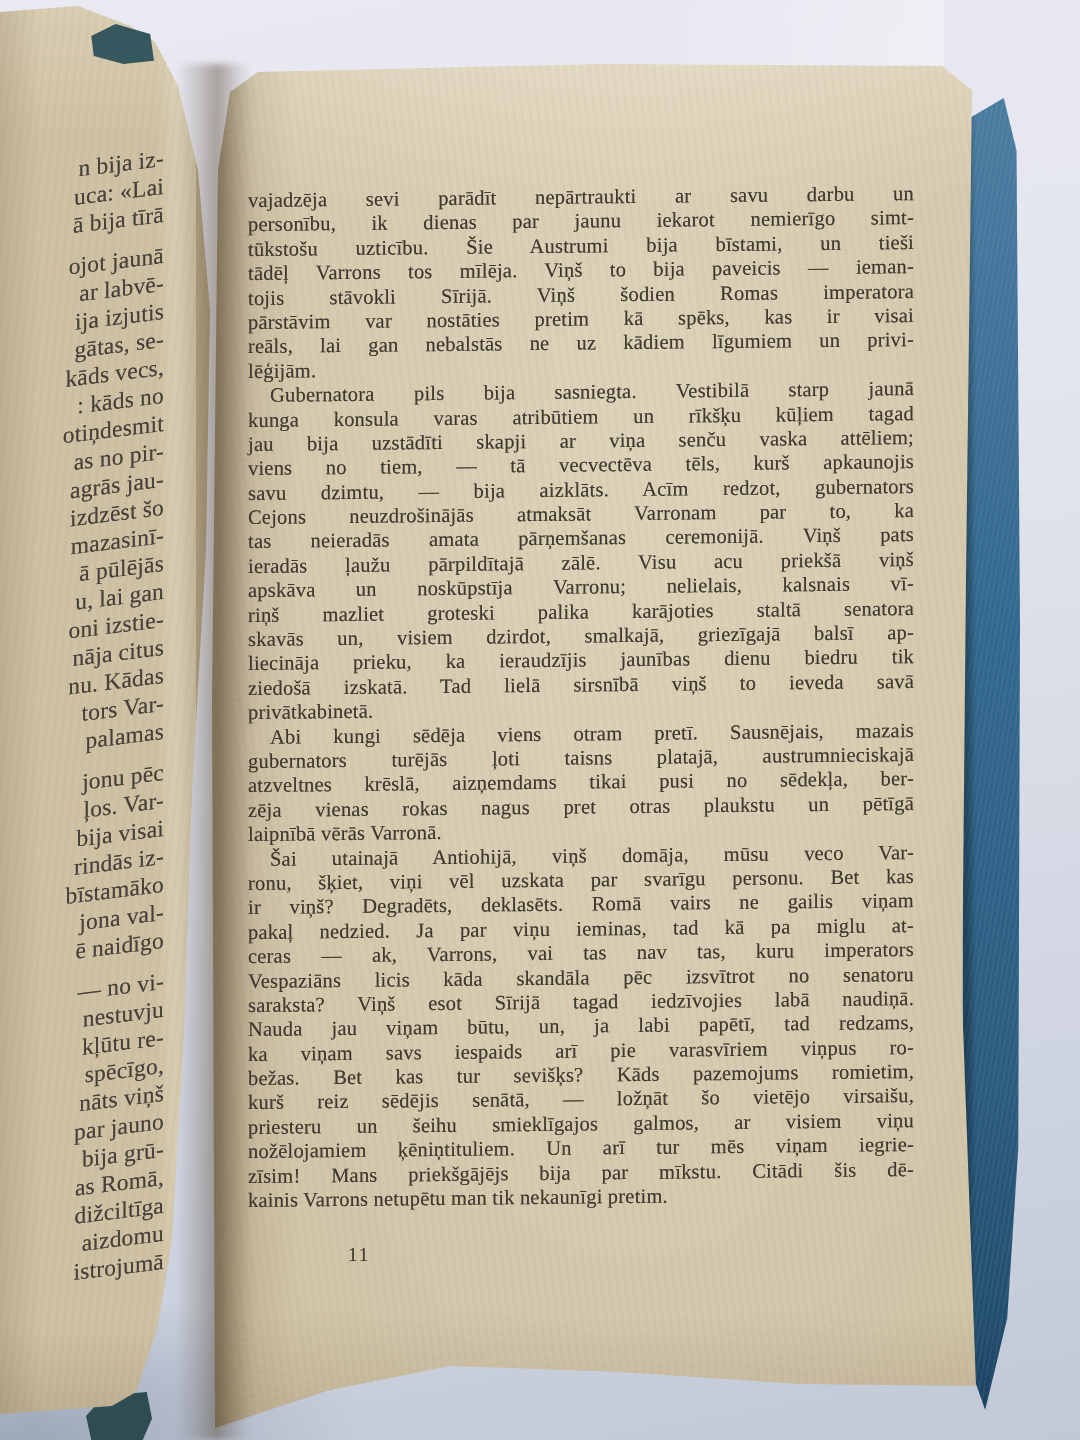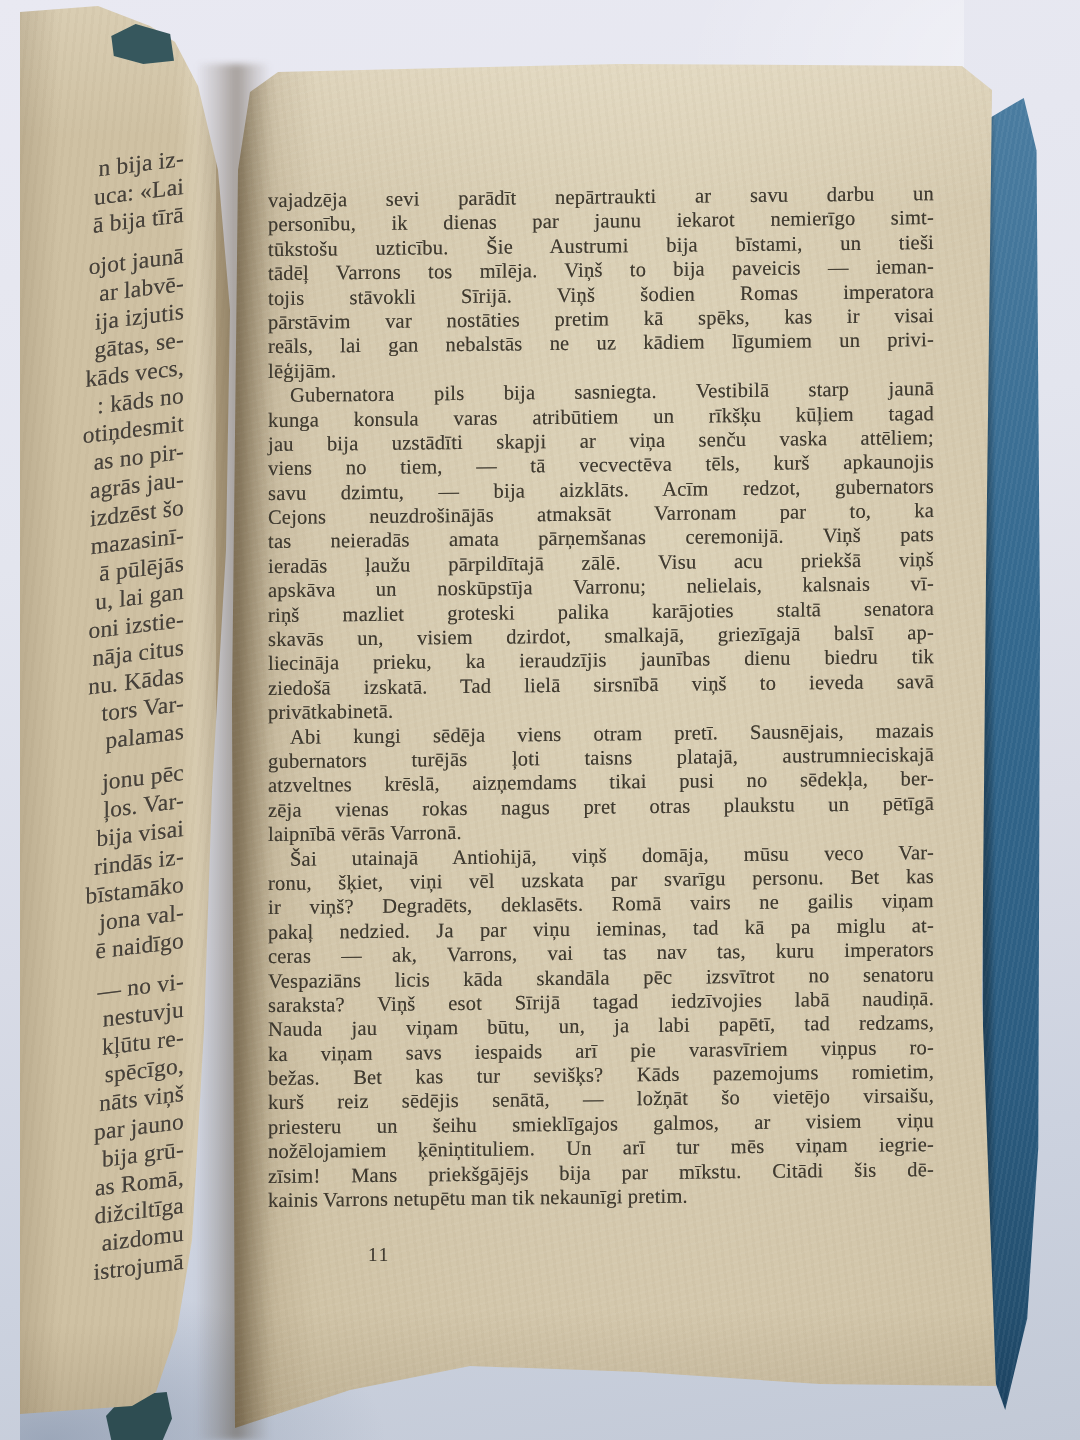--- a/index.html
+++ b/index.html
@@ -17,7 +17,7 @@
     font-family:"Liberation Serif","DejaVu Serif",serif;
     background:linear-gradient(170deg,var(--bg-top) 0%,#e3e5ee 35%,#d8dbe6 60%,#ccd2df 80%,var(--bg-bottom) 100%);
   }
-  .scene{position:relative;width:944px;height:1440px;margin-left:20px;}
+  .scene{position:relative;width:944px;height:1440px;}
   .backdrop-shade{
     position:absolute;inset:0;z-index:0;pointer-events:none;
     background:radial-gradient(ellipse 480px 220px at 30px 1440px,rgba(120,135,158,.55),transparent 70%),

